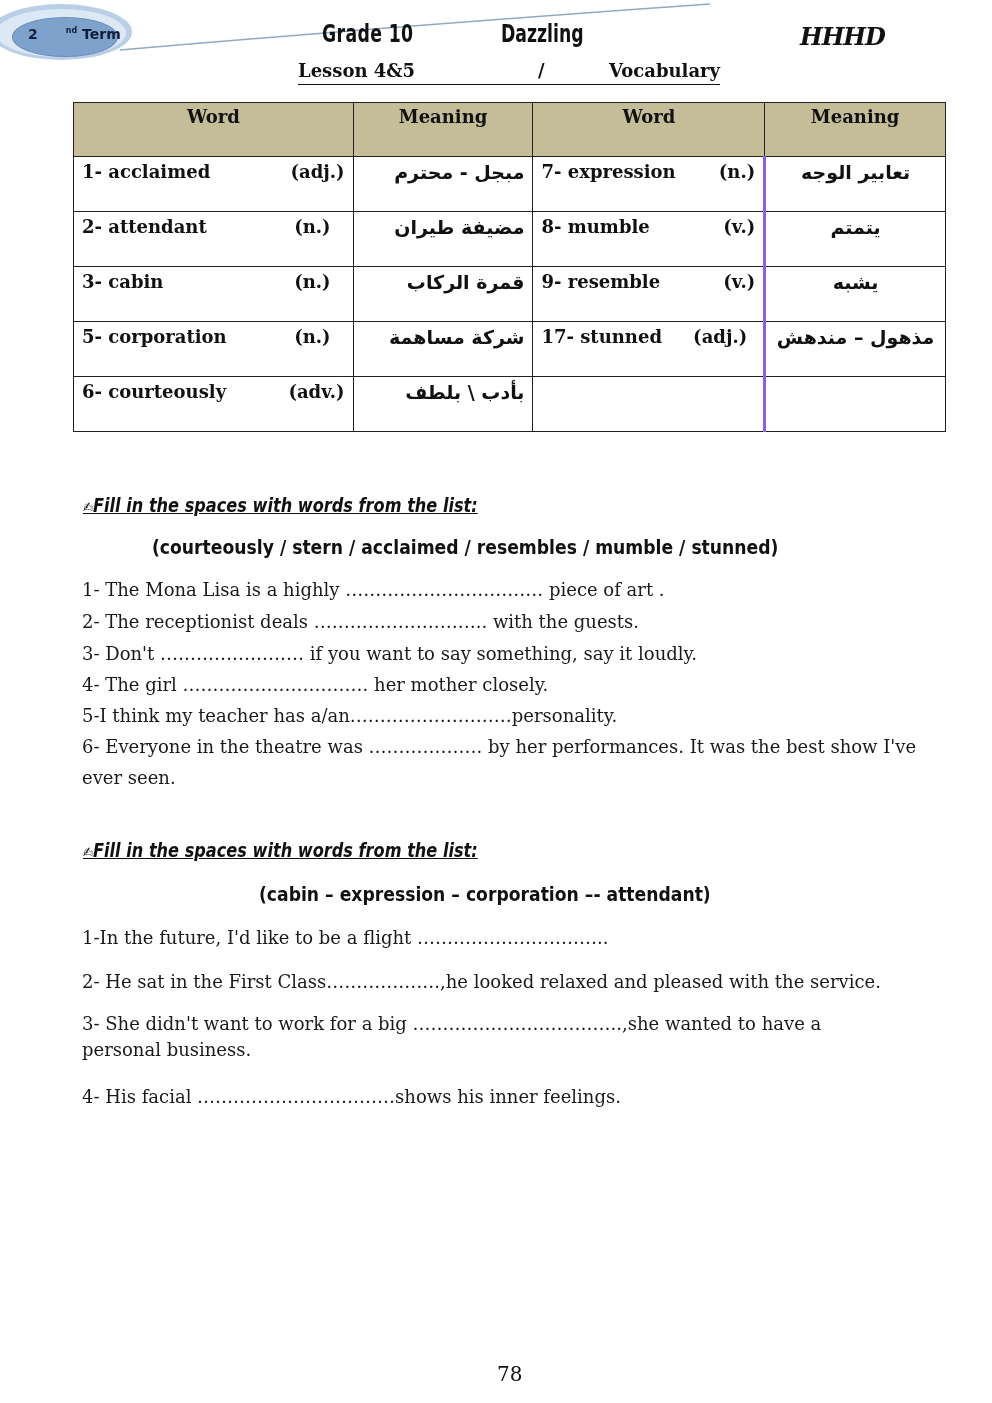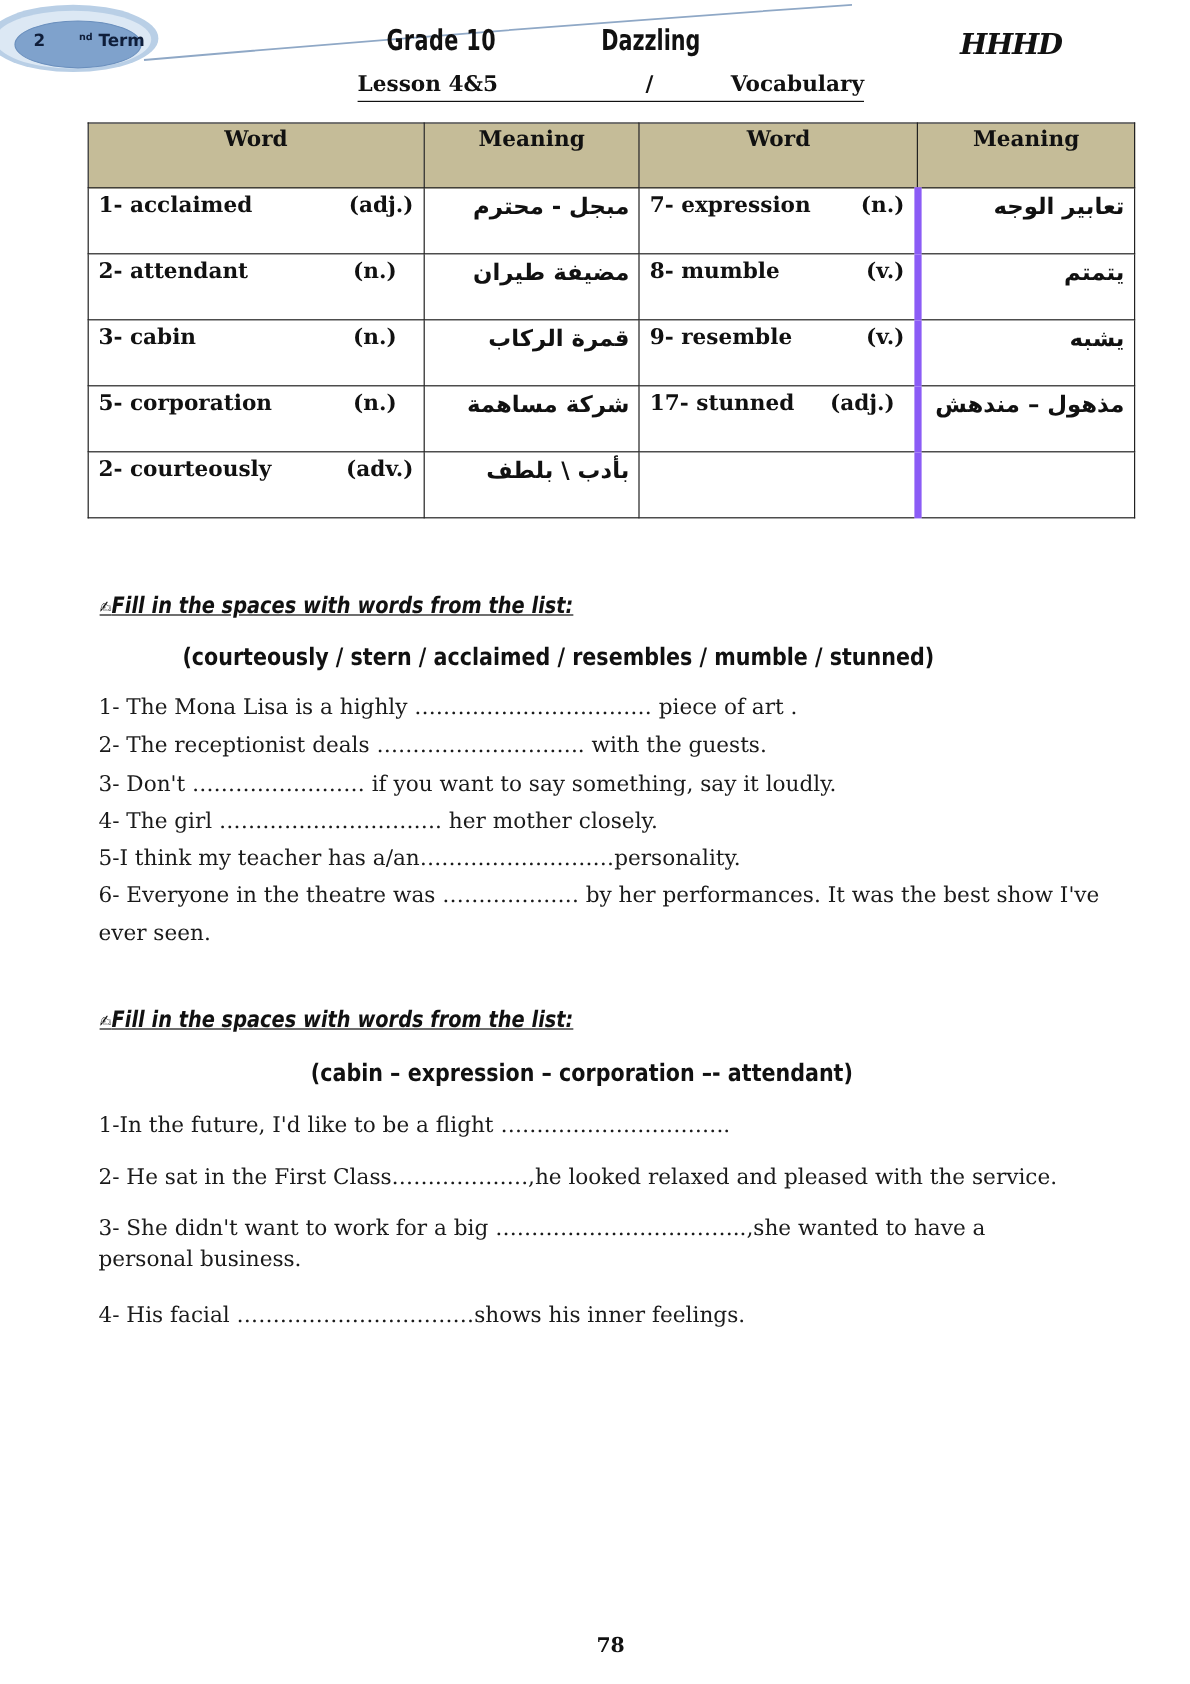--- a/index.html
+++ b/index.html
@@ -30,7 +30,7 @@
   table.vocab td.word .w { float: left; }
   table.vocab td.word .p { float: right; }
   table.vocab td.mean { text-align: right; direction: rtl; font-family: "DejaVu Sans", sans-serif; font-weight: bold; font-size: 19px; padding-top: 4px; }
-  table.vocab td.mean-light { border-left: 6px solid #8b5cf6; }
+  table.vocab td.mean-light { border-left: 3px solid #8b5cf6; text-align: center; }
   .c1 { width: 263px; } .c2 { width: 163px; } .c3 { width: 215px; } .c4 { width: 164px; }
 
   

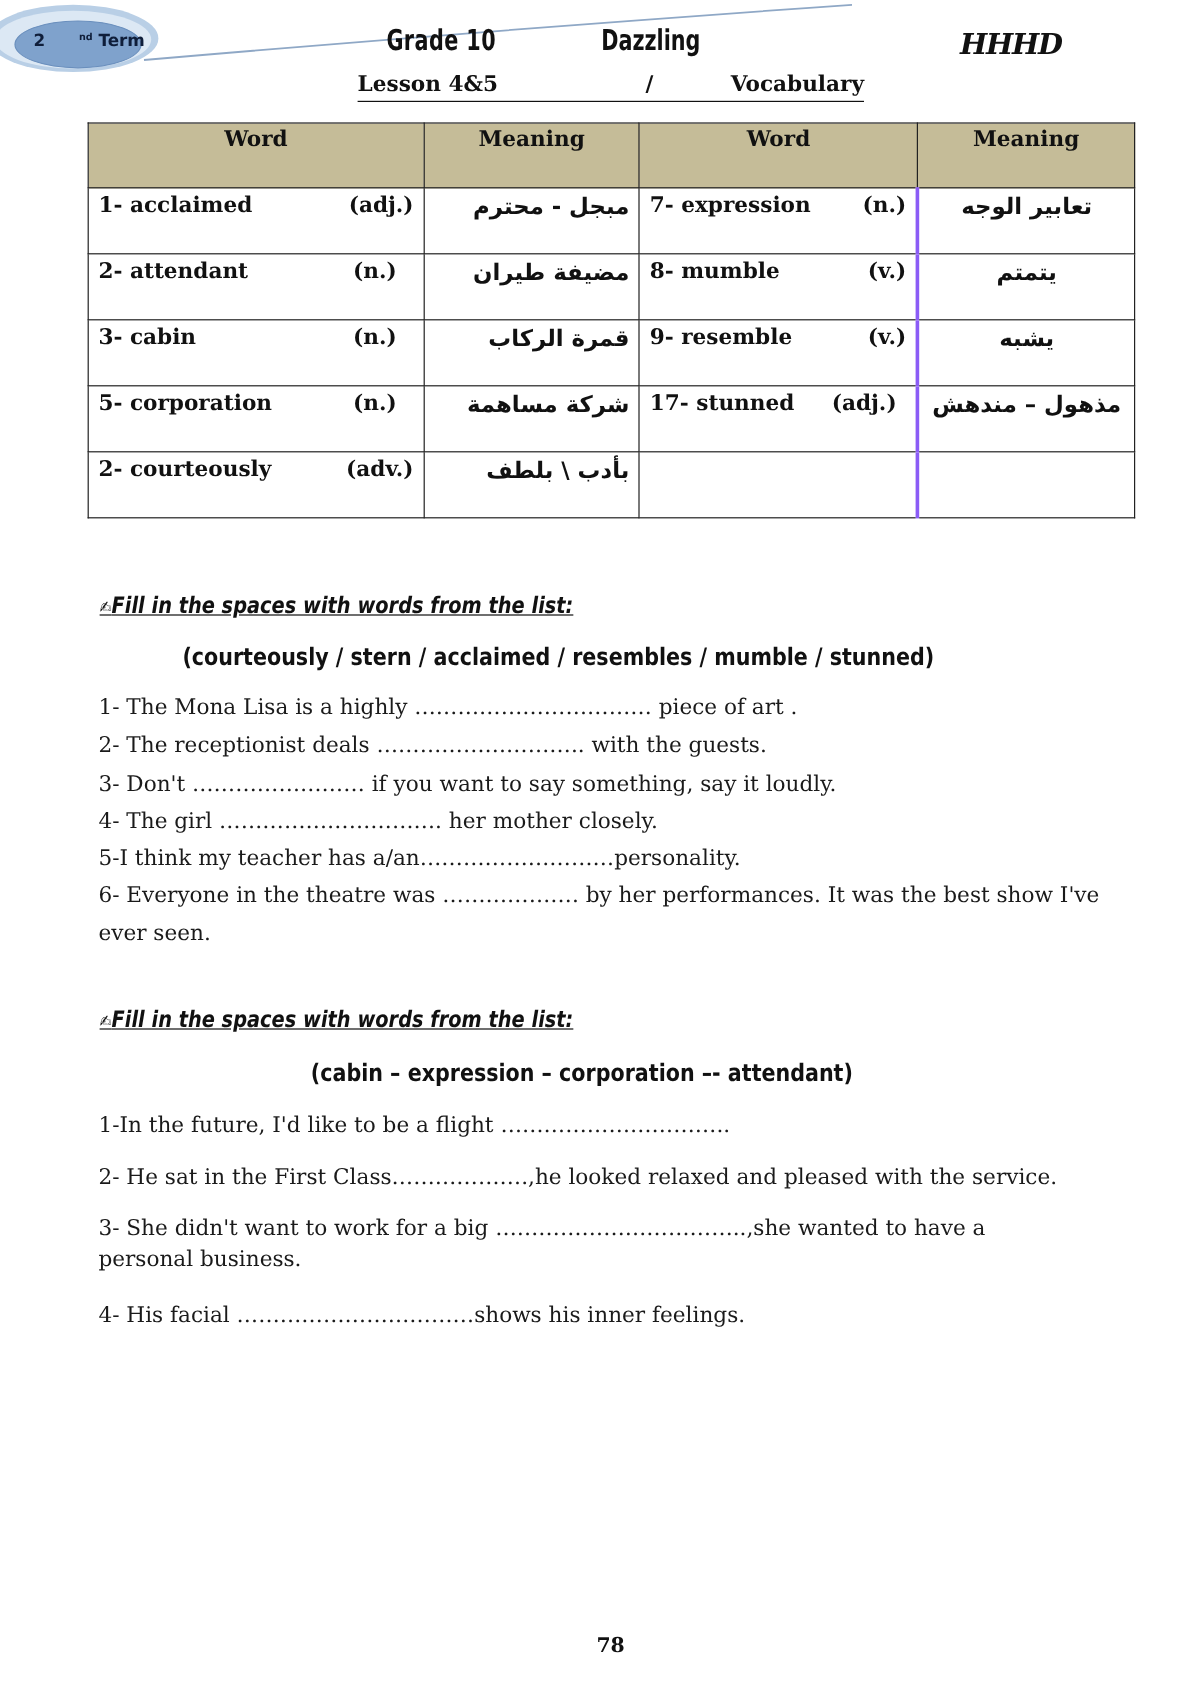--- a/index.html
+++ b/index.html
@@ -117,7 +117,7 @@
     </tr>
     <tr>
       <td class="word">
-          <span class="w">2- courteously</span>
+          <span class="w">6- courteously</span>
           <span class="p">(adv.)</span>
         </td>
       <td class="mean">بأدب \ بلطف</td>

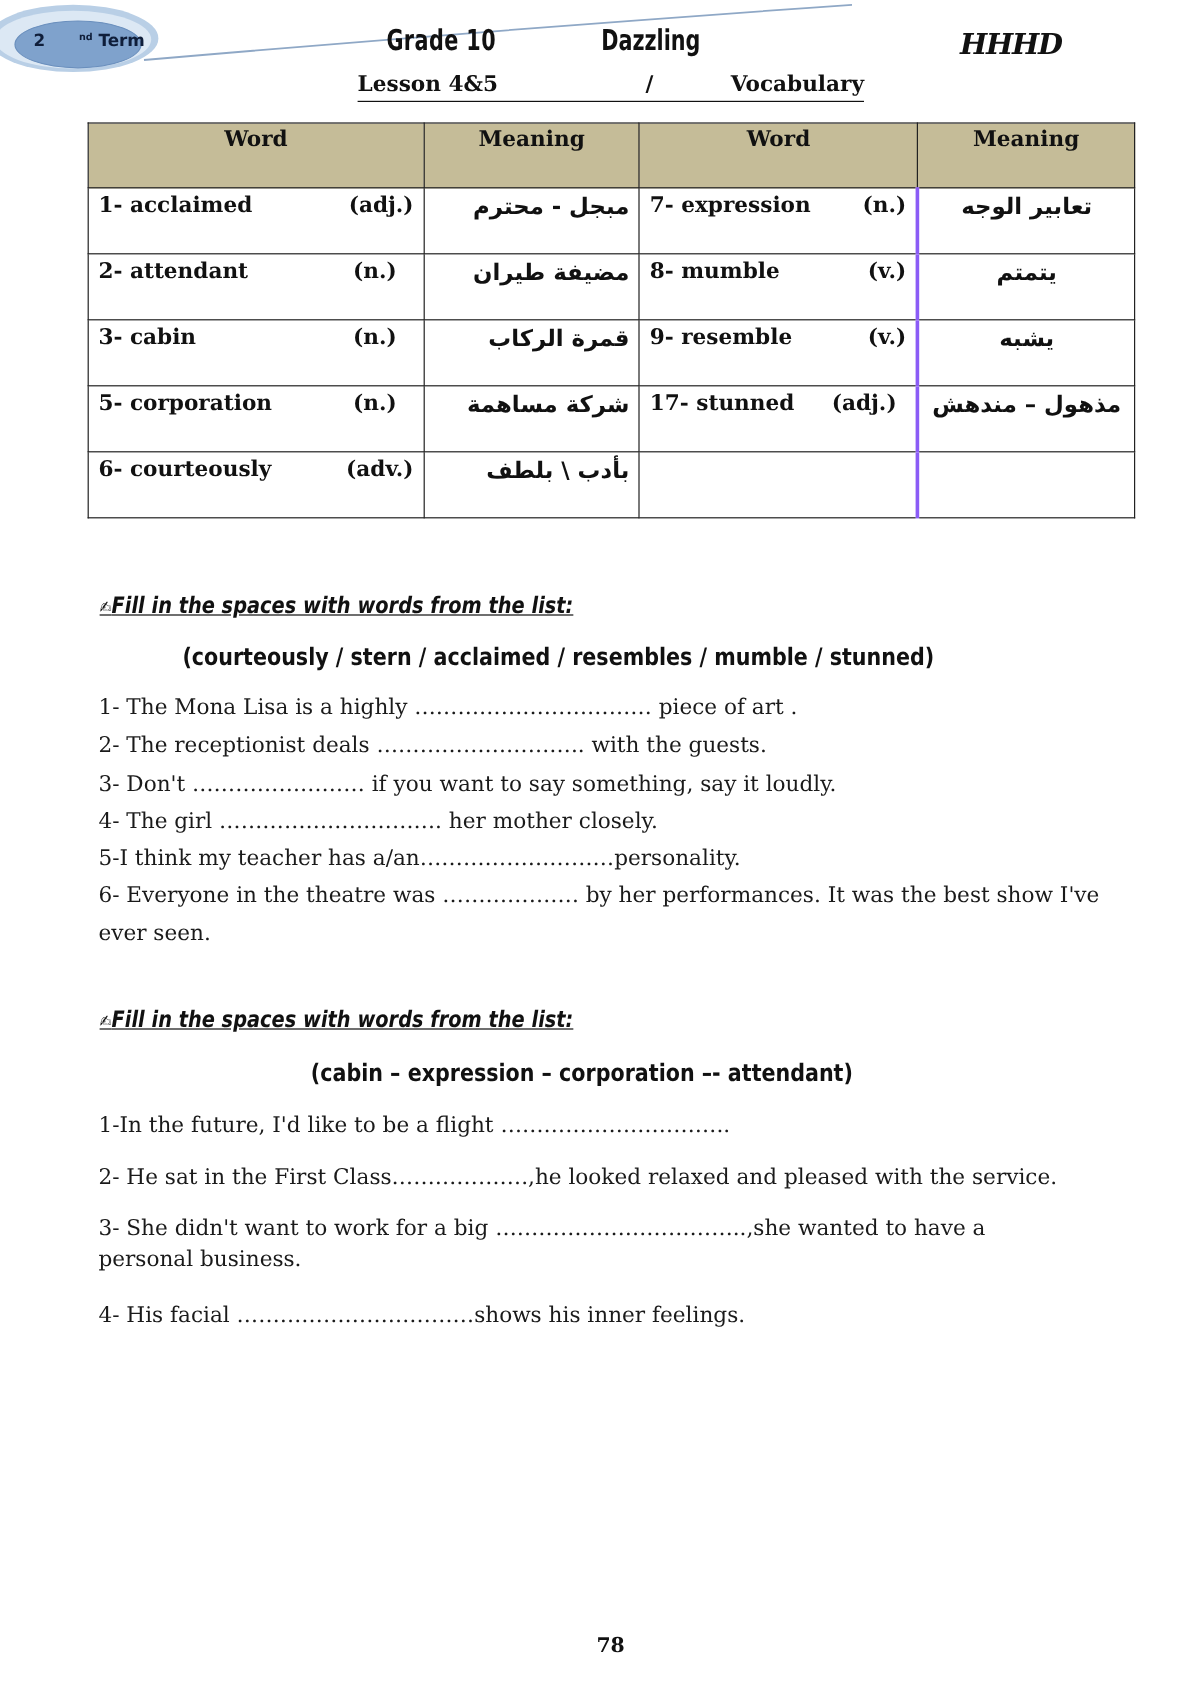--- a/index.html
+++ b/index.html
@@ -41,7 +41,7 @@
   .sentence.wrap { white-space: normal; width: 850px; line-height: 31px; }
   .sentence.wrap2 { white-space: normal; width: 810px; line-height: 26px; }
 
-  .page-num { position: absolute; left: 497px; top: 1362px; font-weight: bold; font-size: 17px; }
+  .page-num { position: absolute; left: 497px; top: 1362px; font-weight: normal; font-size: 20px; }
 </style>
 </head>
 <body>

